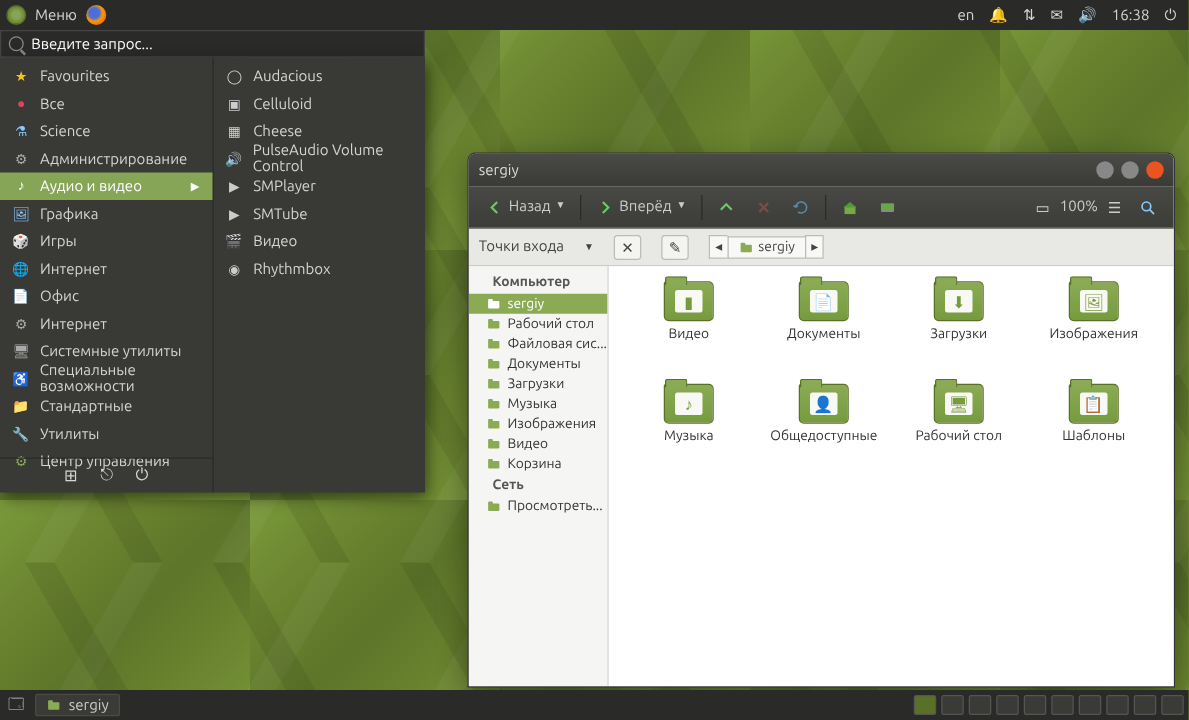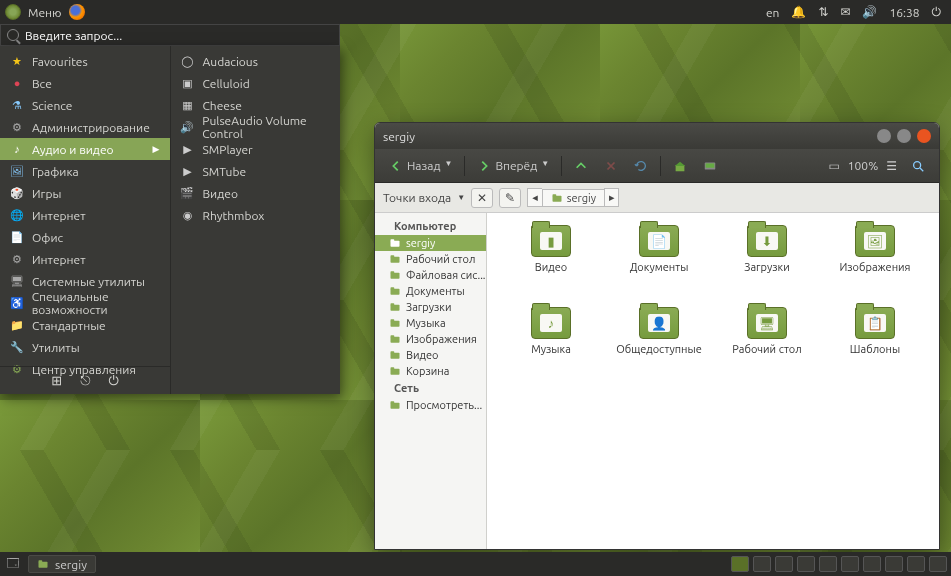--- a/index.html
+++ b/index.html
@@ -91,7 +91,7 @@
 .toolbar-right { margin-left: auto; display: flex; align-items: center; gap: 8px; }
 .pathbar {
   height: 30px; background: #e8e8e4; border-bottom: 1px solid #ccc;
-  display: flex; align-items: center; gap: 6px; padding: 0 8px; color: #444;
+  display: flex; align-items: center; gap: 16px; padding: 0 8px; color: #444;
 }
 .breadcrumb { display: flex; align-items: center; }
 .crumb { border: 1px solid #bbb; background: #f8f8f6; padding: 2px 8px; font-size: 11px; display: flex; align-items: center; gap: 4px; border-right: none; }

